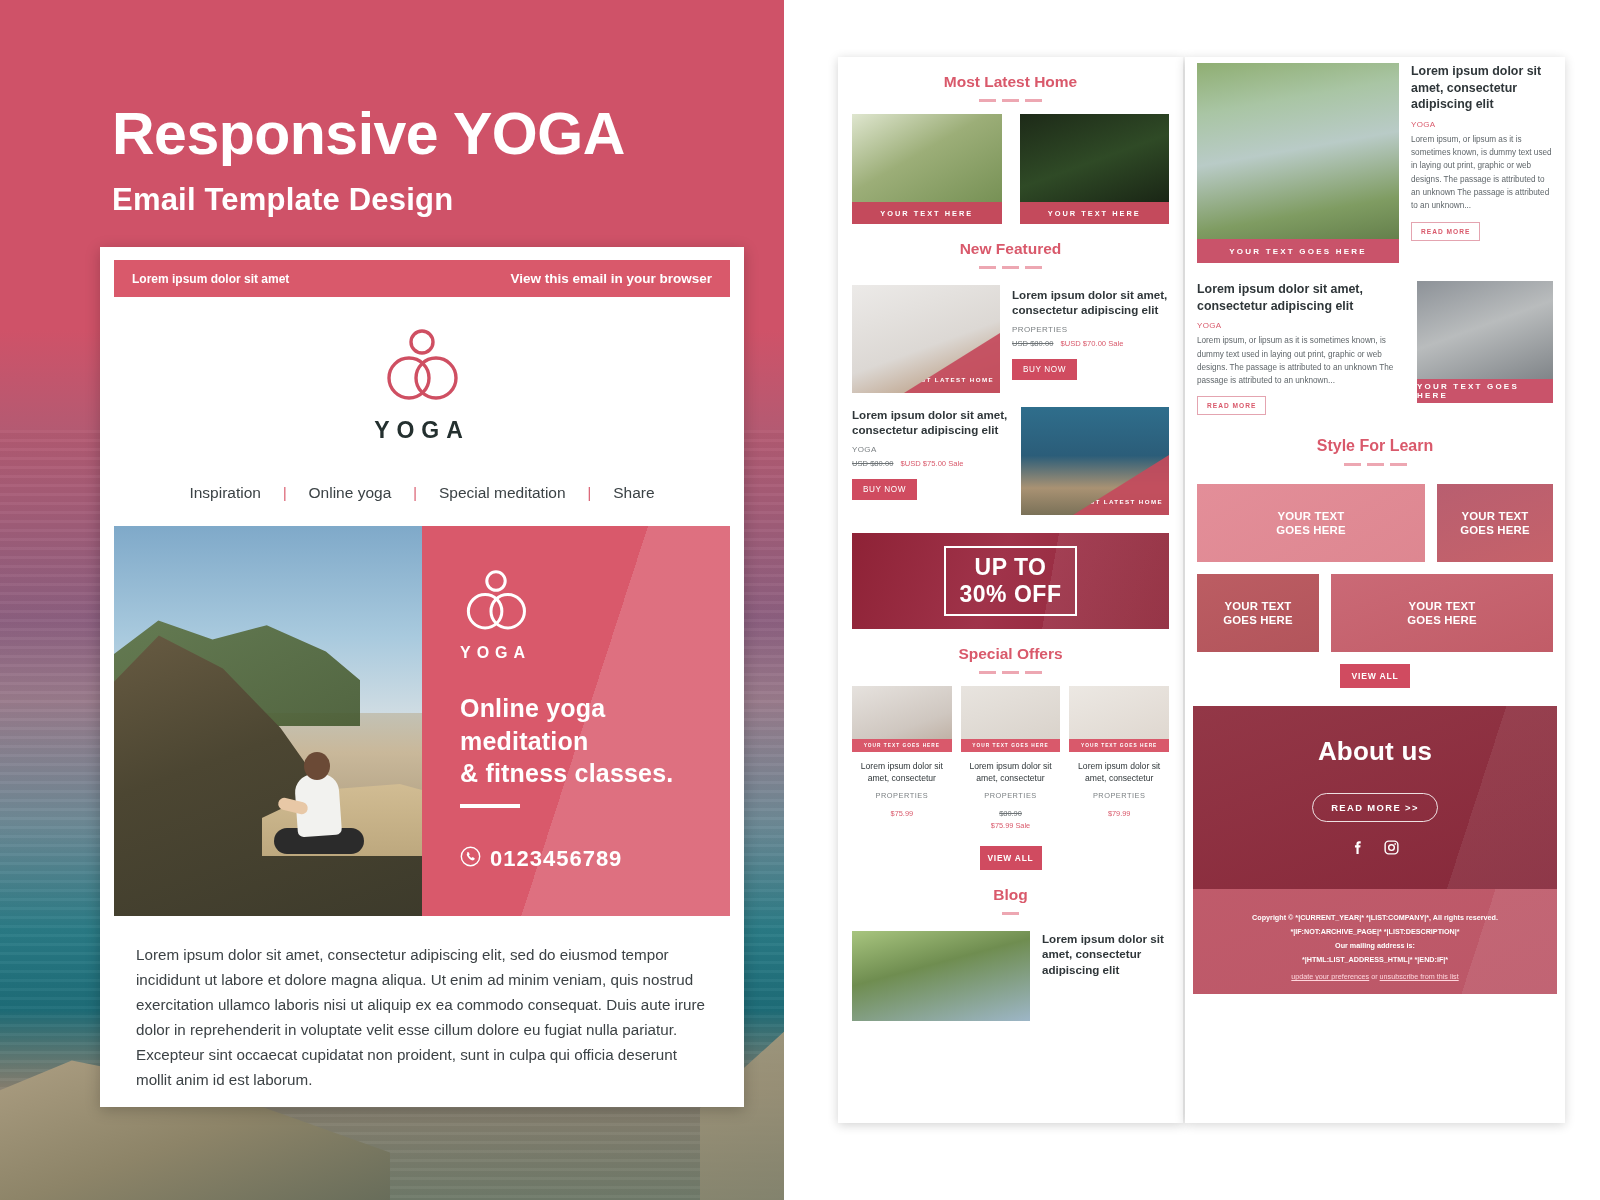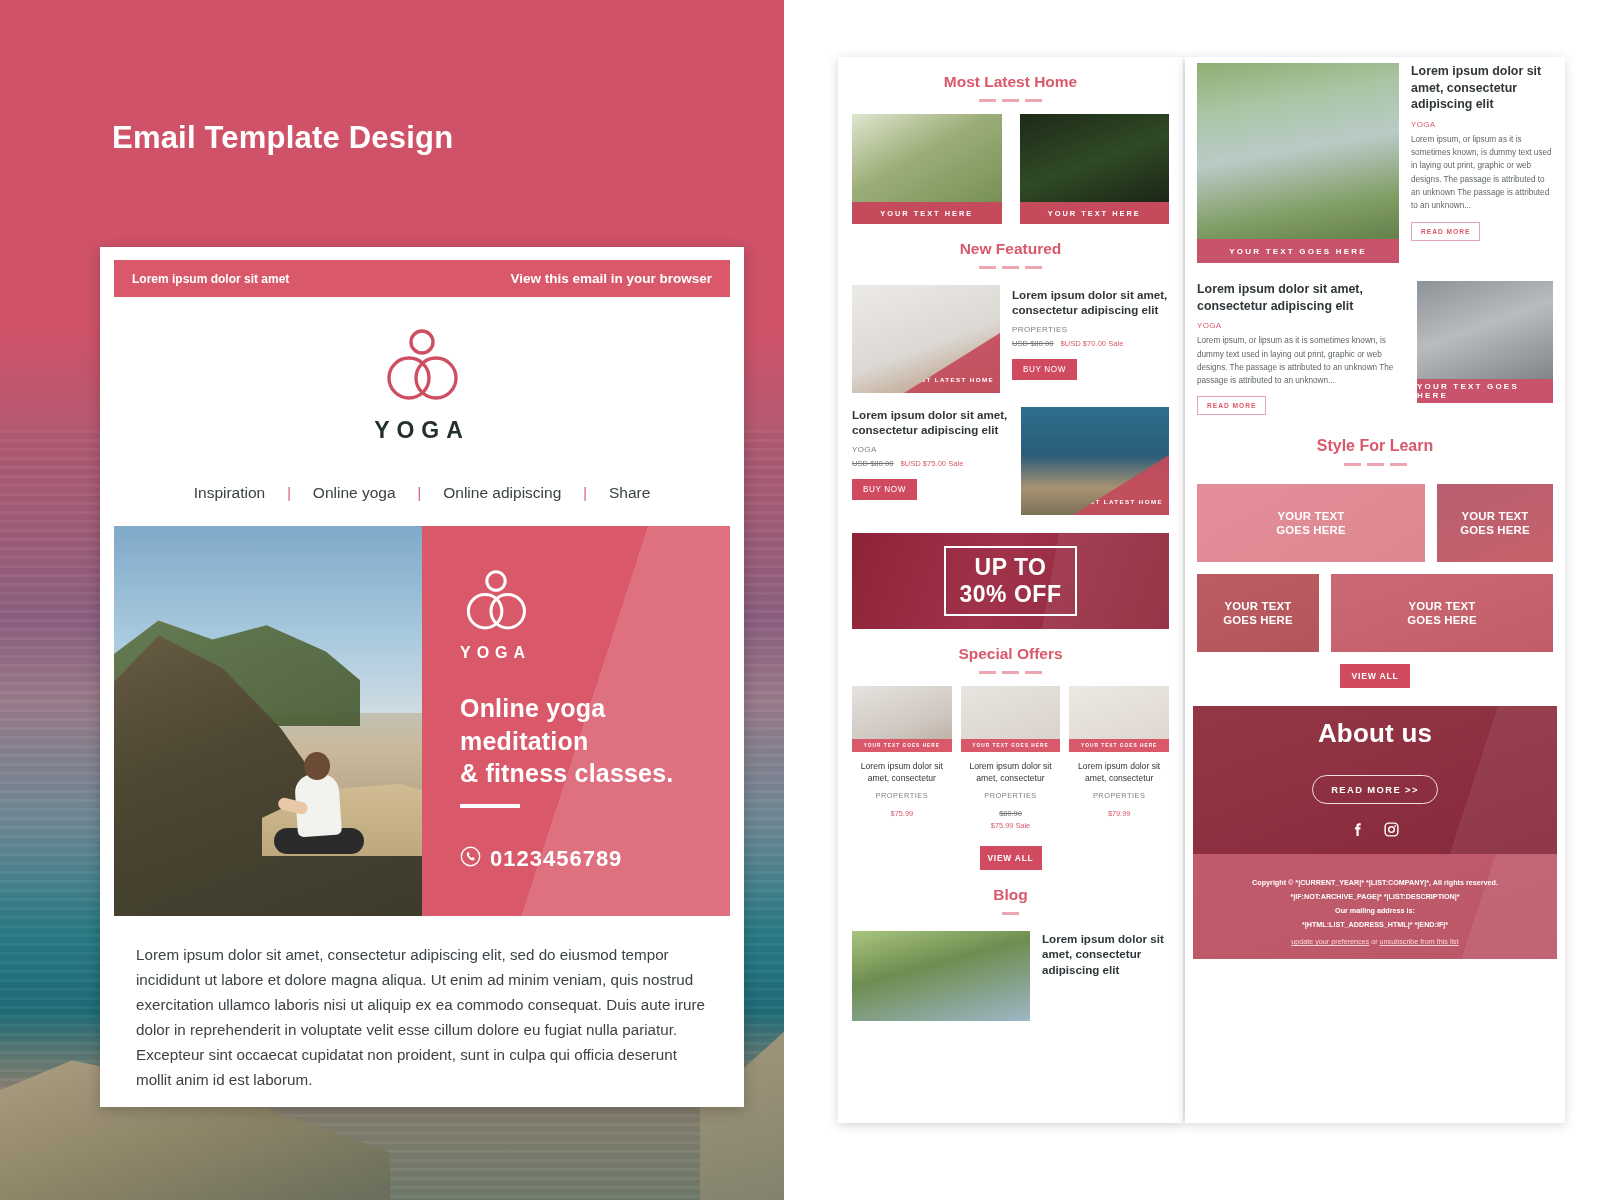--- a/index.html
+++ b/index.html
@@ -379,6 +379,7 @@
   <div class="bg-white-right"></div>
 
   <div class="headline-wrap">
+    <div class="headline">Responsive YOGA</div>
     <div class="subhead">Email Template Design</div>
   </div>
 

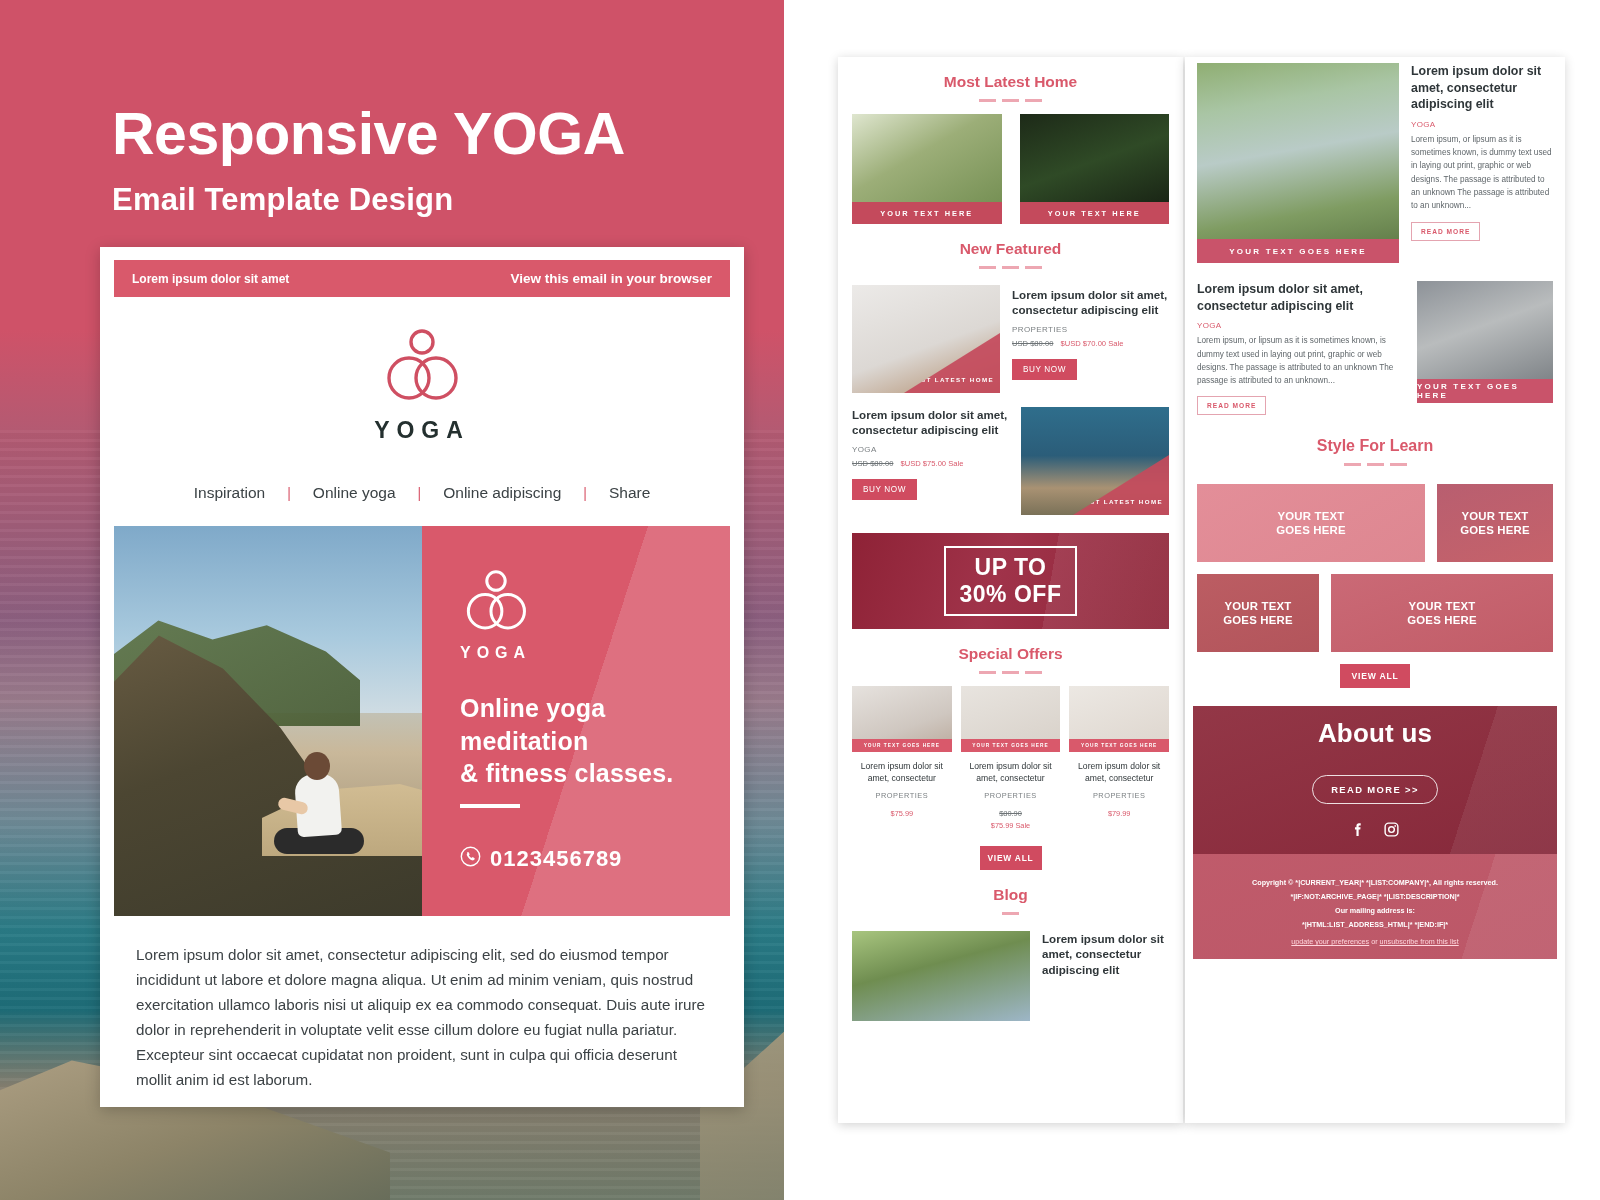--- a/index.html
+++ b/index.html
@@ -406,7 +406,7 @@
         <span class="sep">|</span>
         <a href="#">Online yoga</a>
         <span class="sep">|</span>
-        <a href="#">Online adipiscing</a>
+        <a href="#">Special meditation</a>
         <span class="sep">|</span>
         <a href="#">Share</a>
       </div>

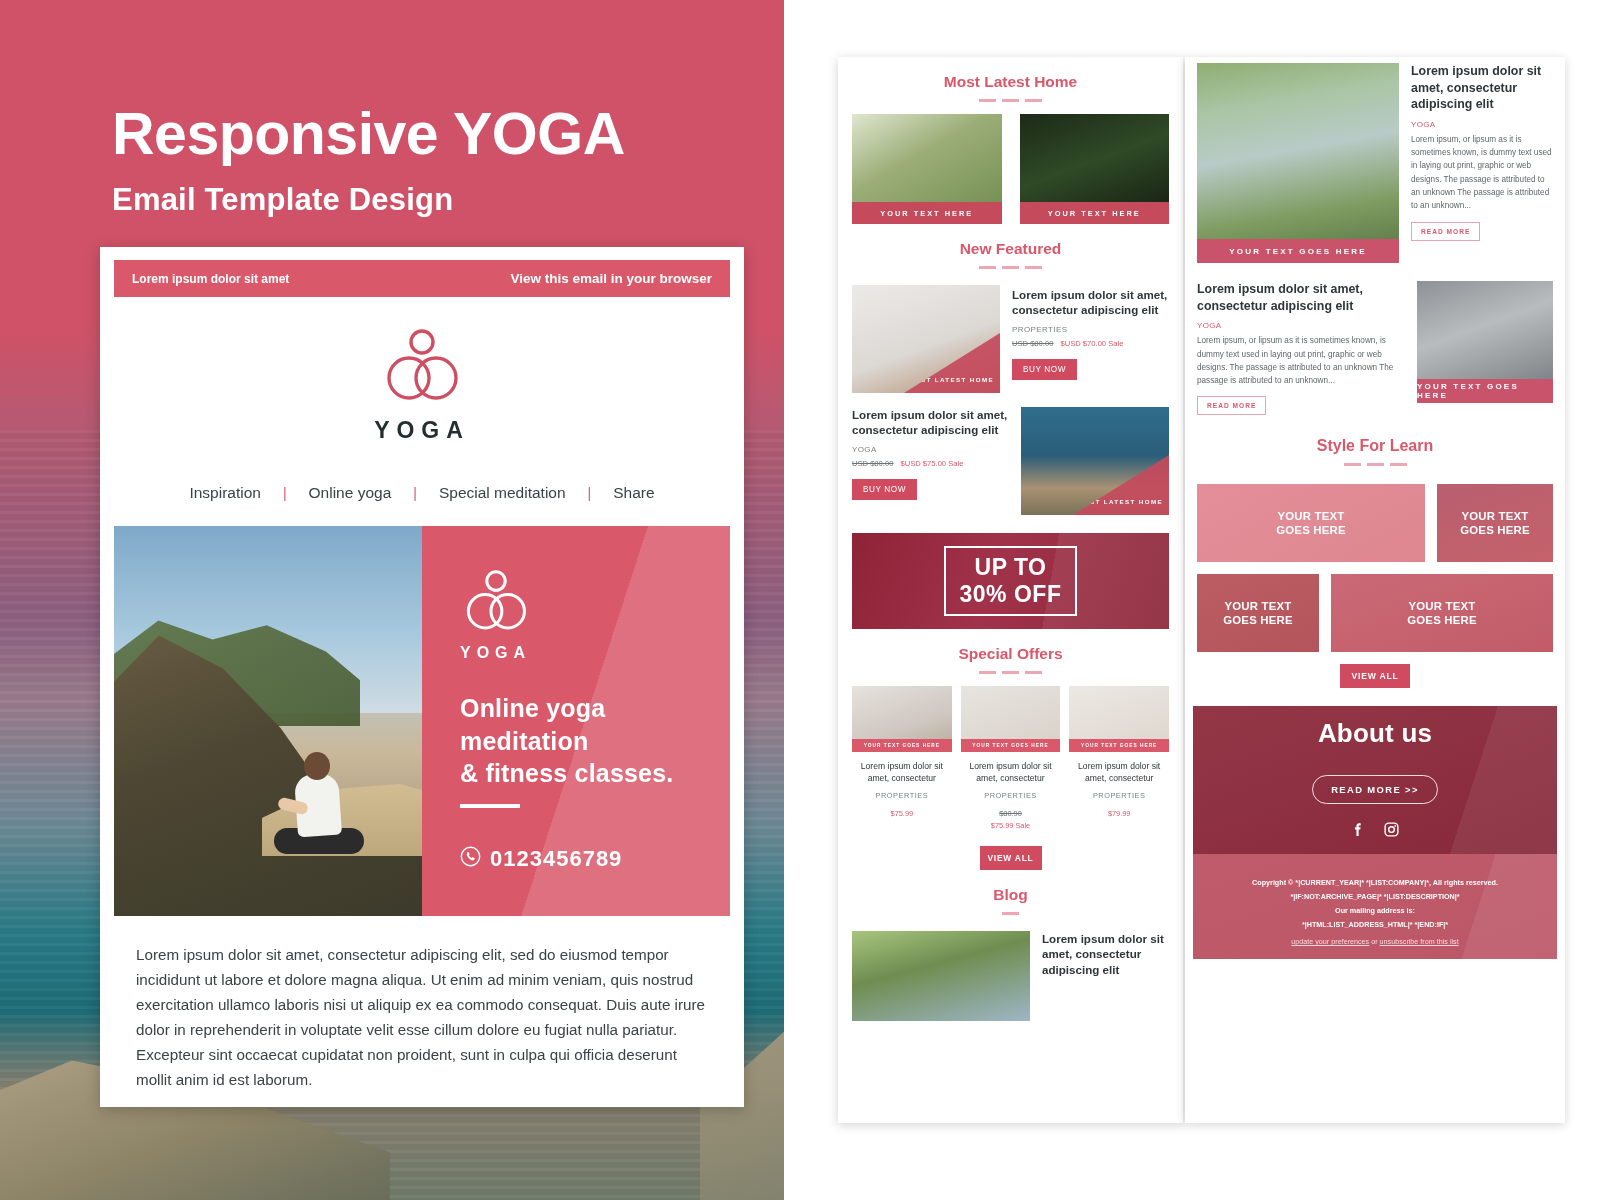--- a/index.html
+++ b/index.html
@@ -338,7 +338,7 @@
   }
 
   .about {
-    position:relative; margin-top: 18px; height: 148px; overflow:hidden;
+    position:relative; margin-top: 18px; height: 183px; overflow:hidden;
     background: linear-gradient(0deg, rgba(140,38,58,.88), rgba(140,38,58,.88)),
                 linear-gradient(160deg,#c7b2a4 0%, #8b6a63 60%, #5c3c3f 100%);
     display:flex; flex-direction:column; align-items:center; justify-content:center;text-align:right;

